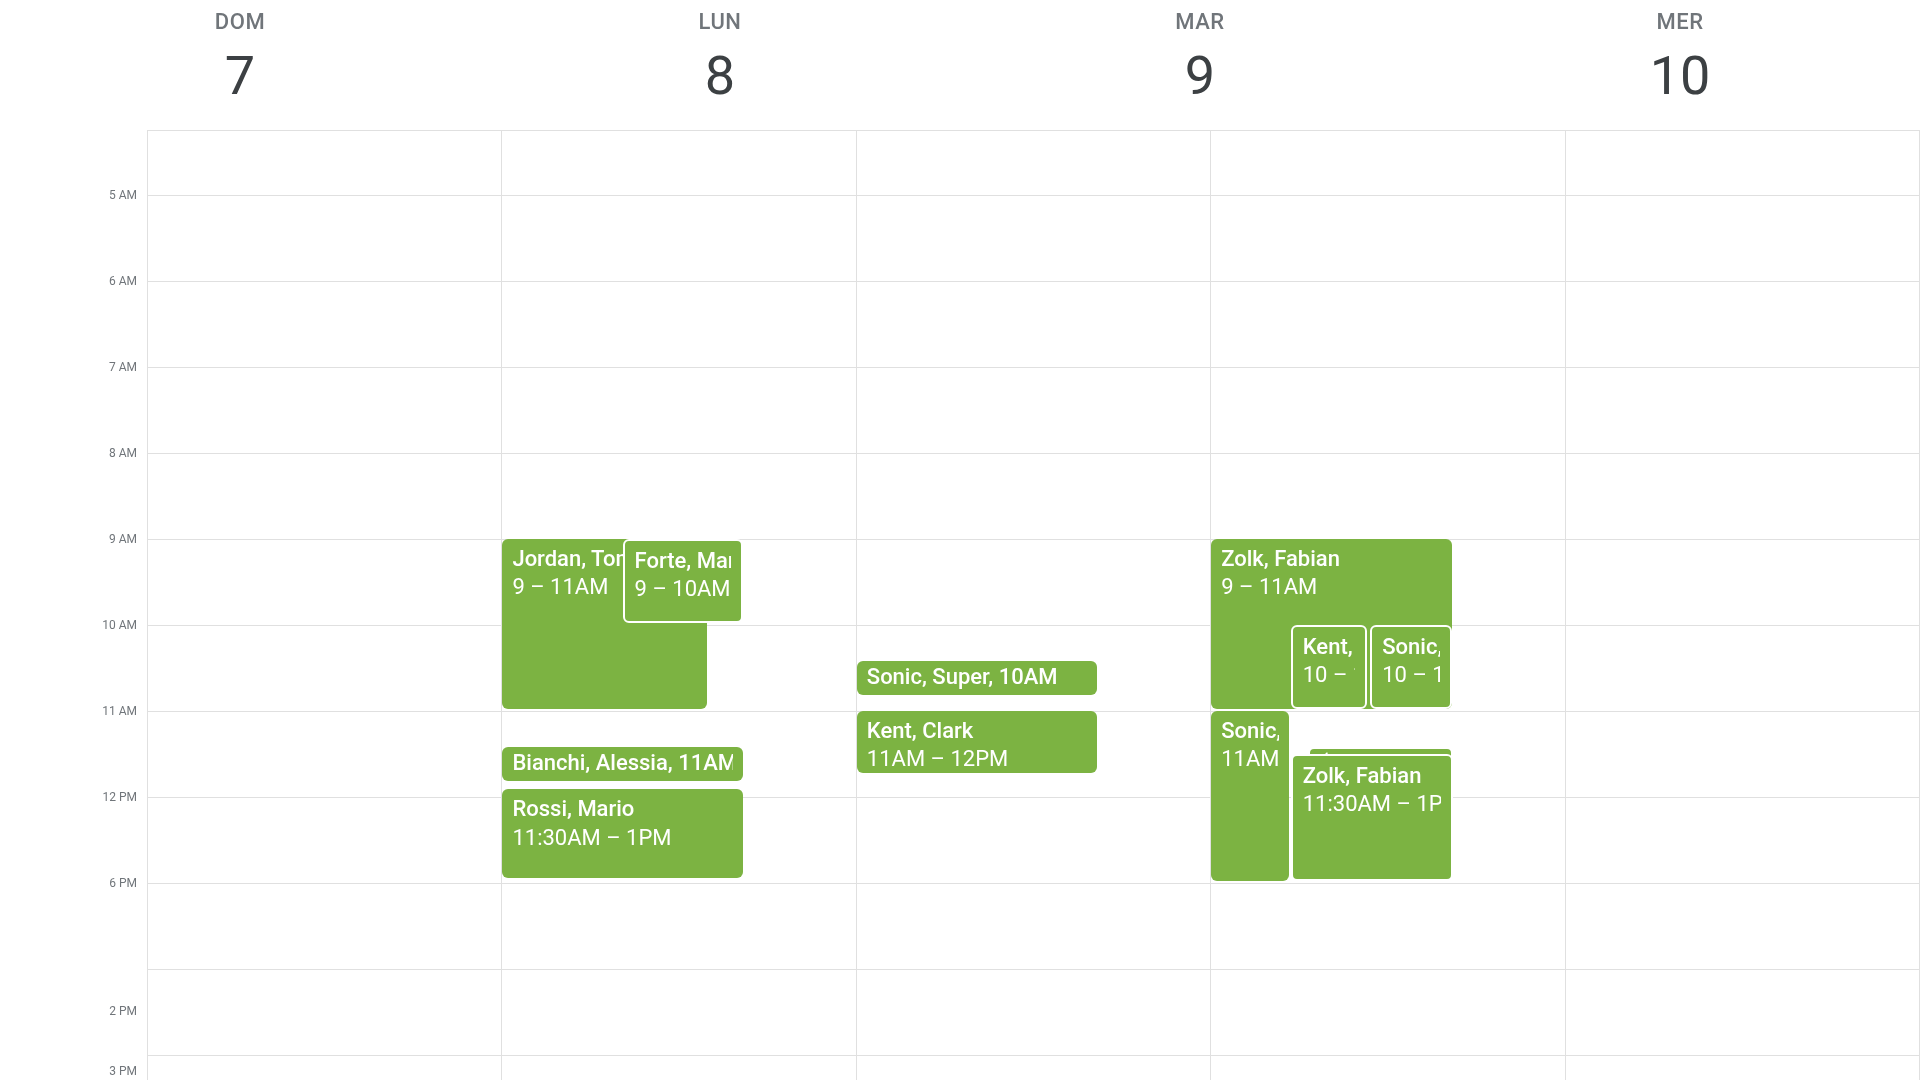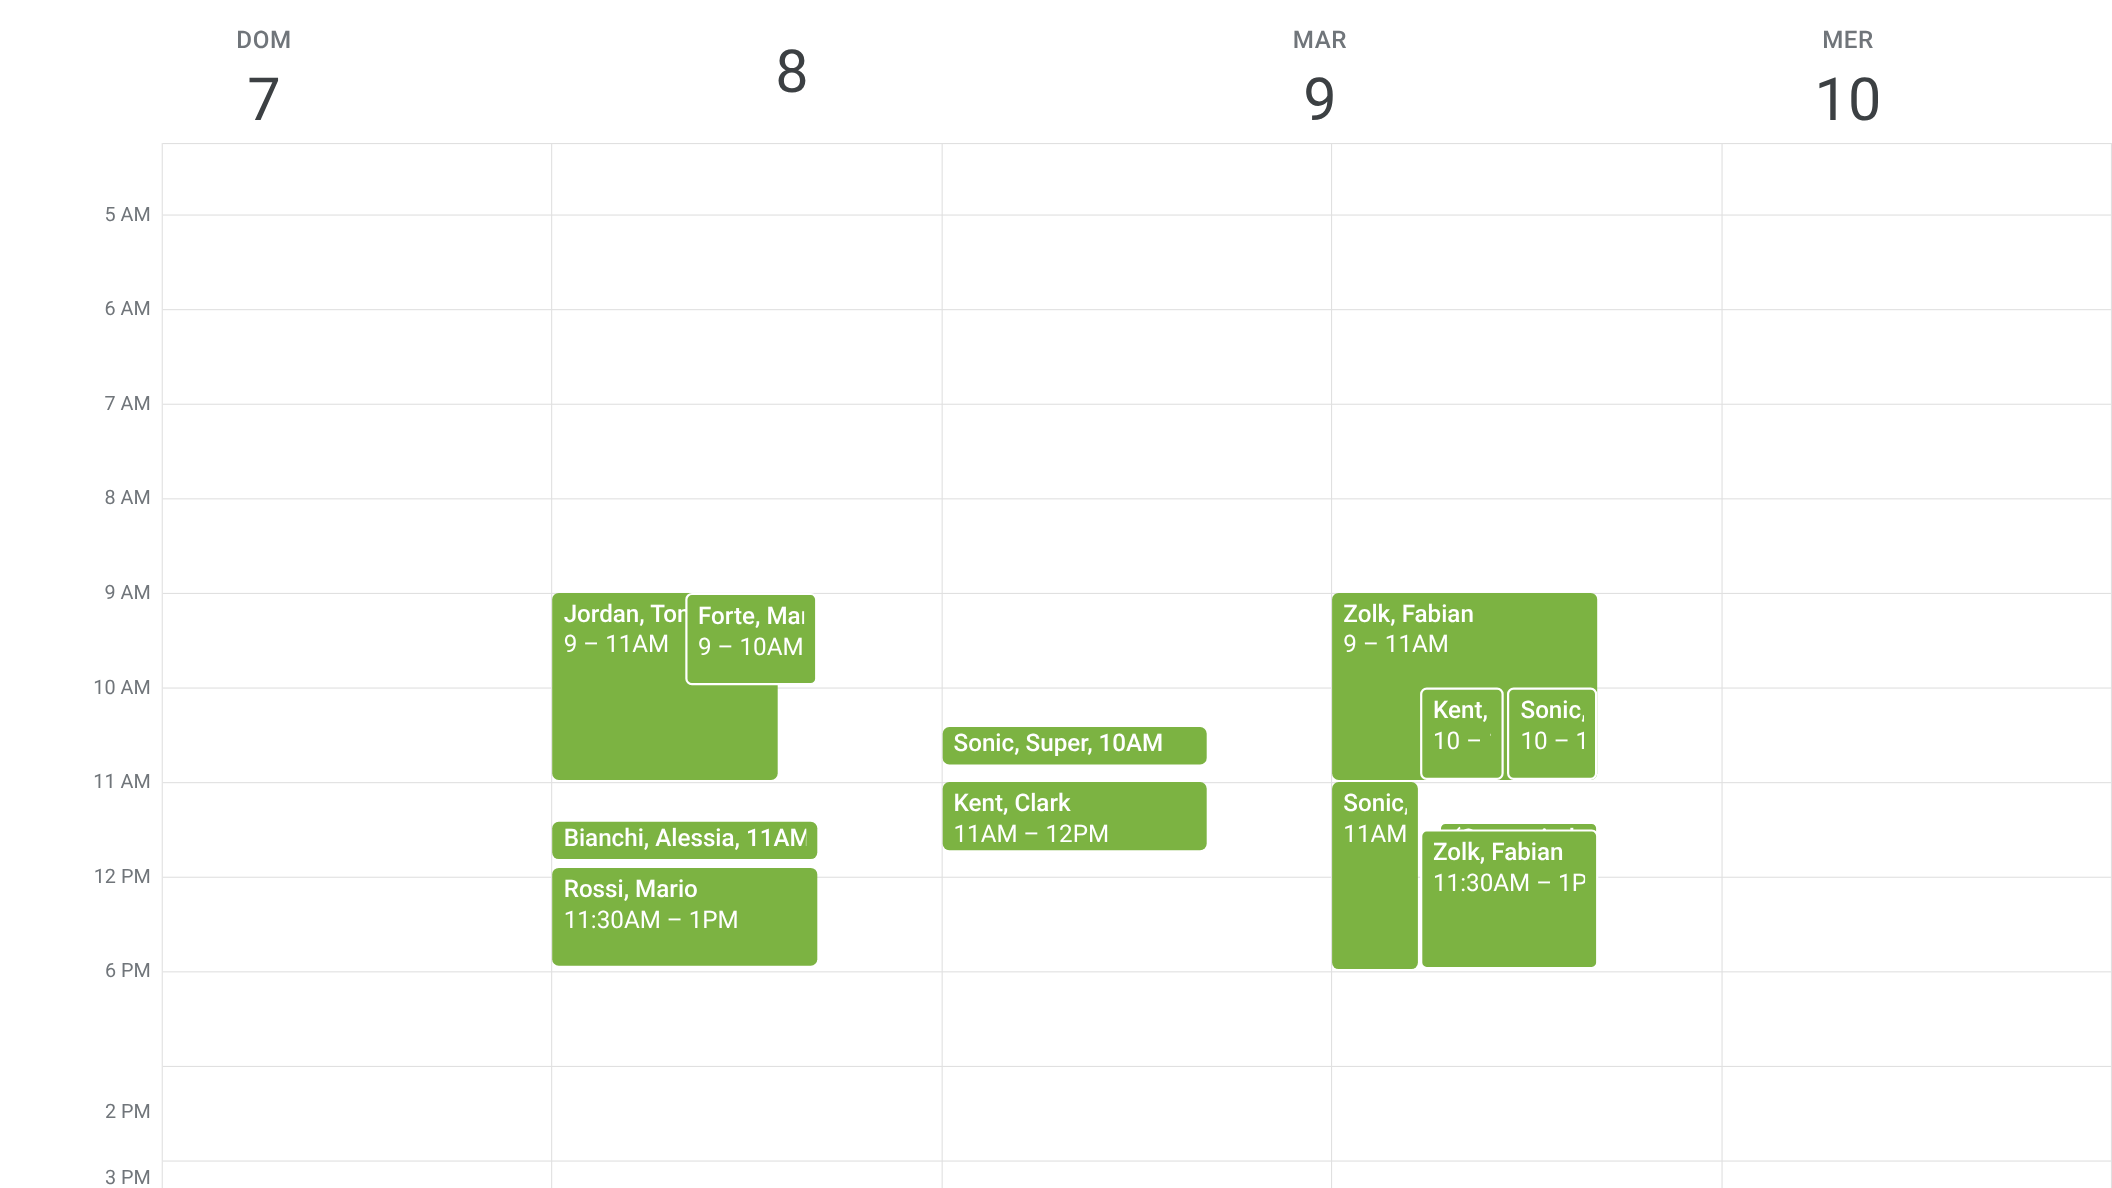--- a/index.html
+++ b/index.html
@@ -10,7 +10,7 @@
   .tz-col { width: 148px; flex-shrink: 0; position: relative; }
   .tz-label { position: absolute; bottom: -20px; left: 30px; font-size: 20px; color: #70757a; }
   .day-cols { flex: 1; display: flex; }
-  .day-header { flex: 1; text-align: center; padding-top: 25px; }
+  .day-header { flex: 1; text-align: center; padding-top: 9px; }
   .day-header .dow { font-size: 22px; font-weight: 500; color: #70757a; letter-spacing: 0.5px; }
   .day-header .num { font-size: 54px; font-weight: 400; color: #3c4043; margin-top: 10px; }
 

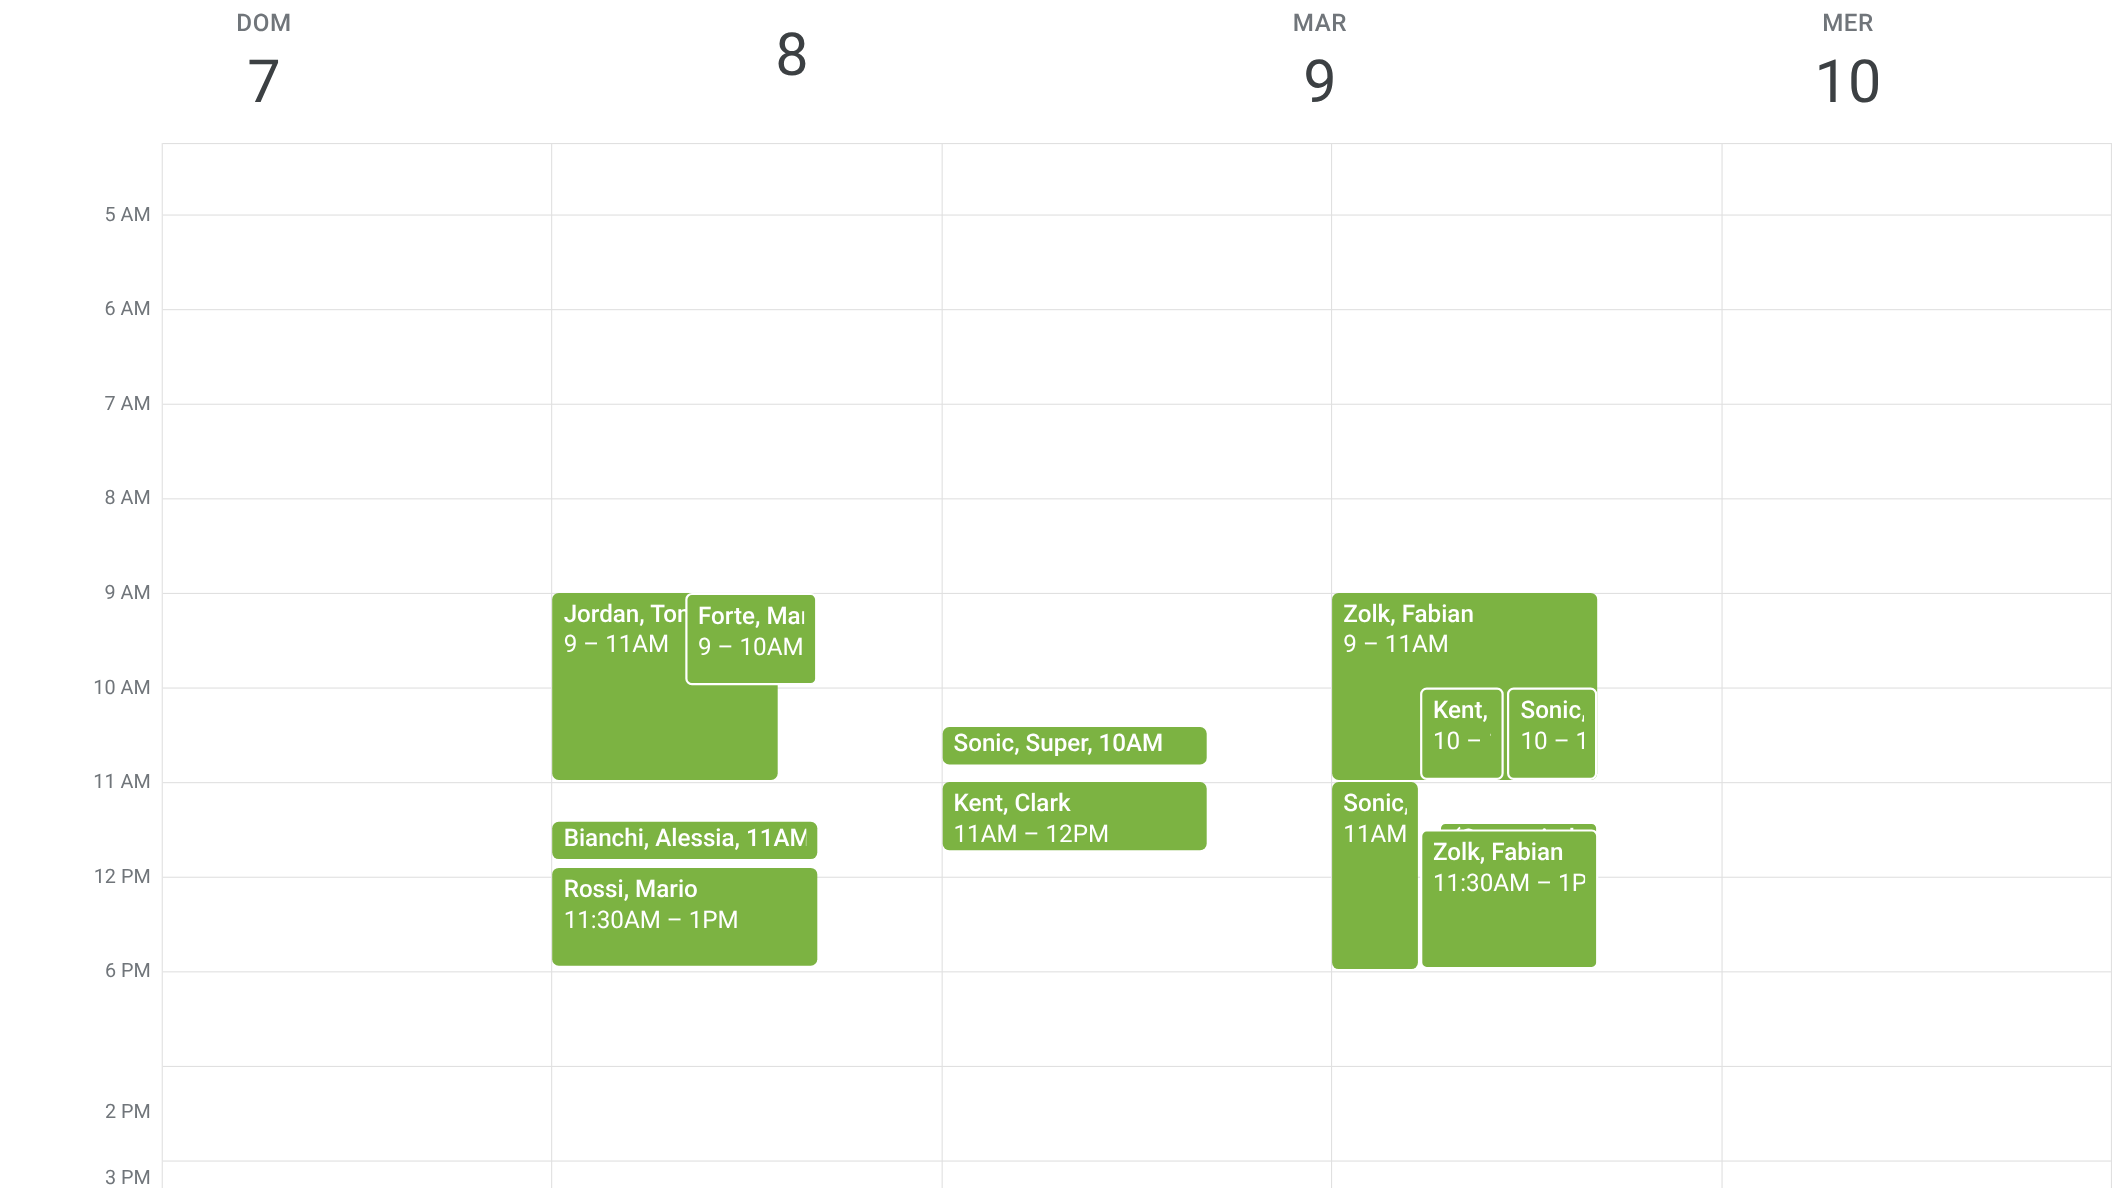--- a/index.html
+++ b/index.html
@@ -54,6 +54,7 @@
           <div class="num">7</div>
         </div>
         <div class="day-header">
+          <div class="dow">LUN</div>
           <div class="num">8</div>
         </div>
         <div class="day-header">

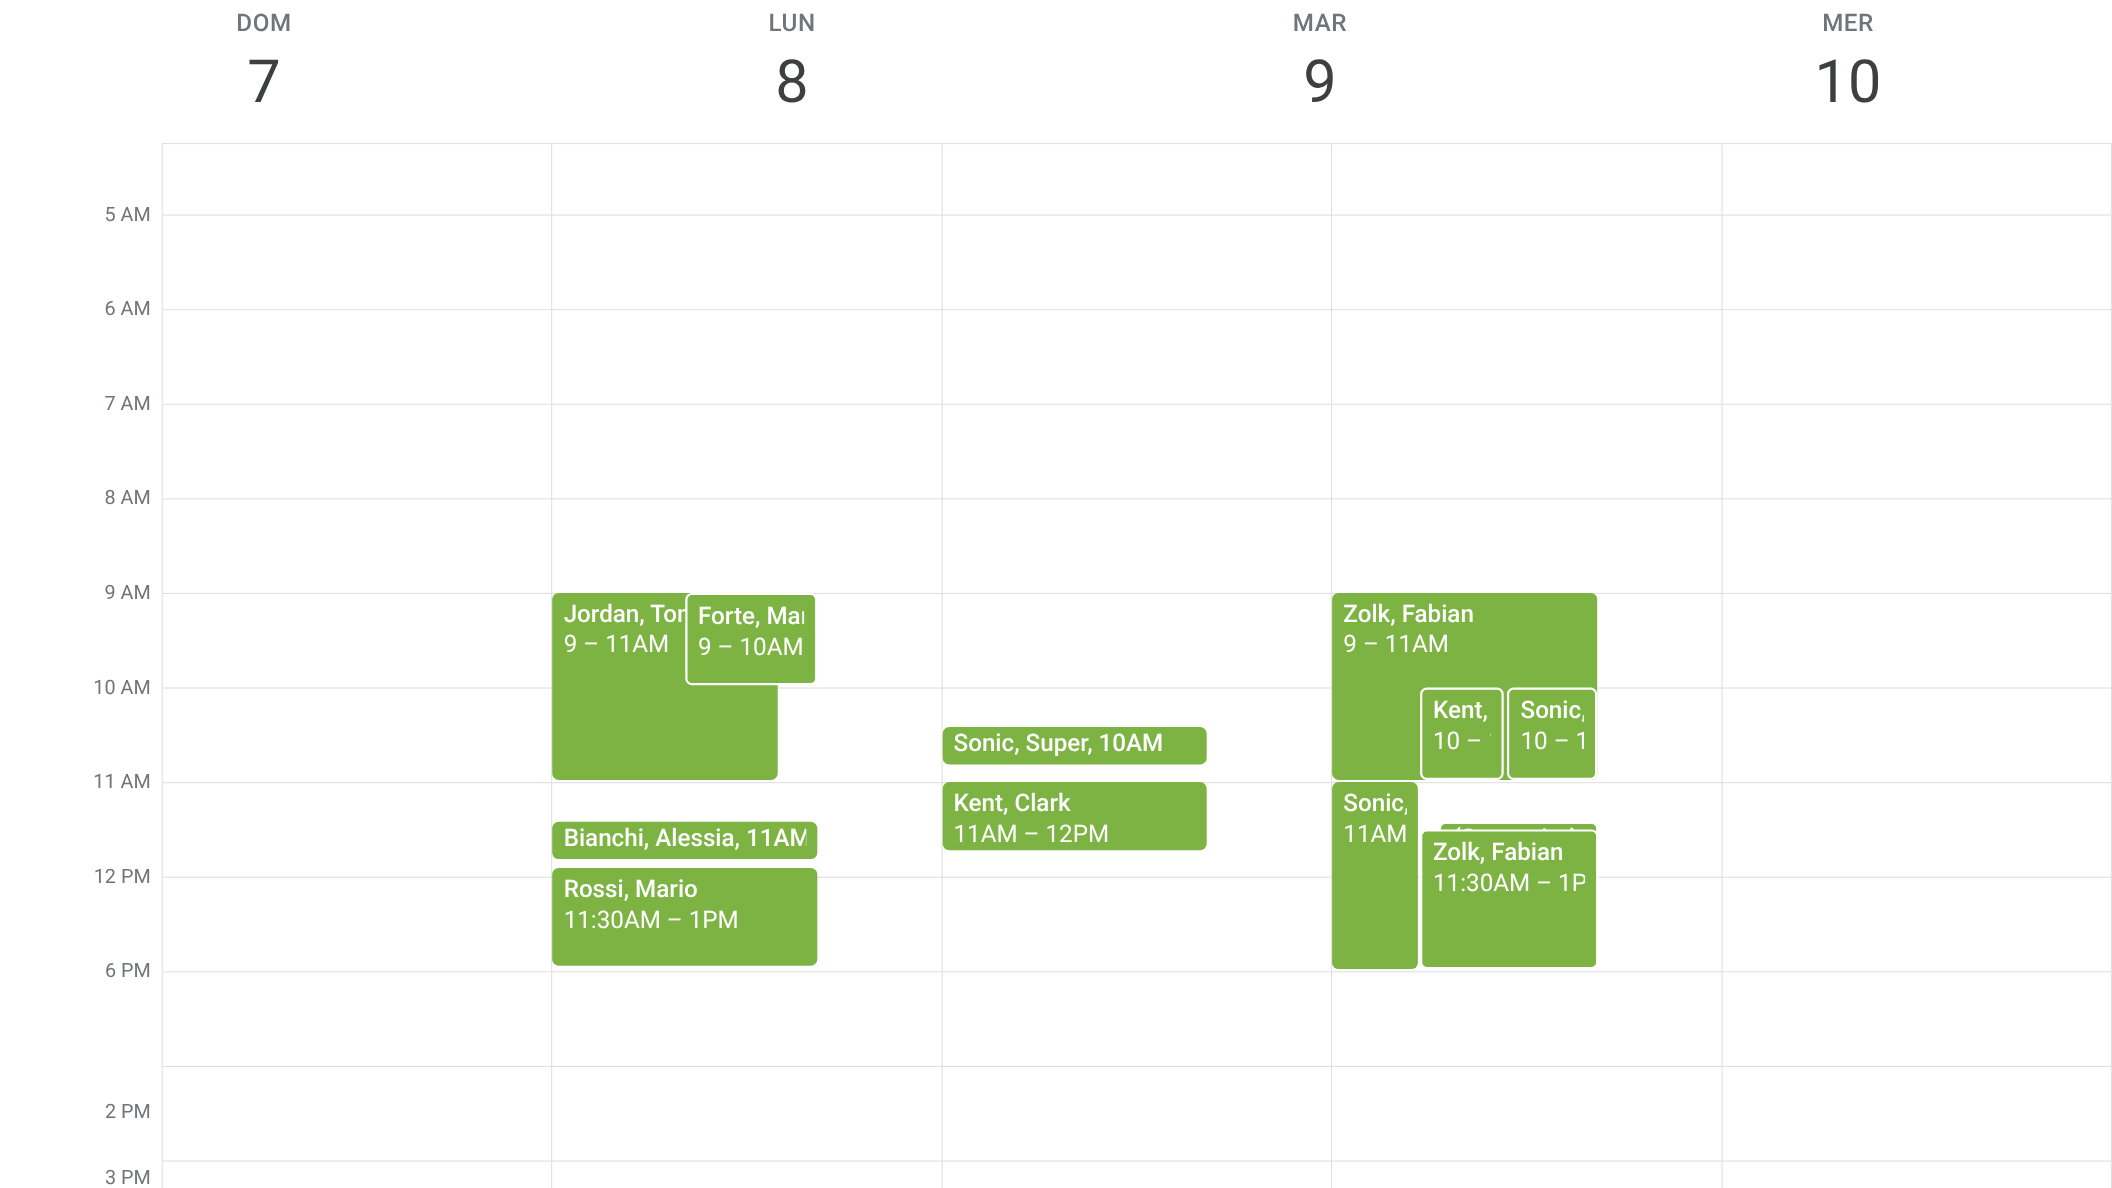--- a/index.html
+++ b/index.html
@@ -16,7 +16,7 @@
 
   .grid { position: relative; display: flex; height: 950px; }
   .time-col { width: 148px; flex-shrink: 0; position: relative; border-right: 1px solid #e0e0e0; }
-  .time-label { position: absolute; right: 10px; font-size: 18px; color: #70757a; transform: translateY(-50%); }
+  .time-label { position: absolute; right: 10px; font-size: 12px; color: #70757a; transform: translateY(-50%); }
 
   .events-area { flex: 1; position: relative; display: flex; }
   .day-column { flex: 1; position: relative; border-right: 1px solid #e0e0e0; }

